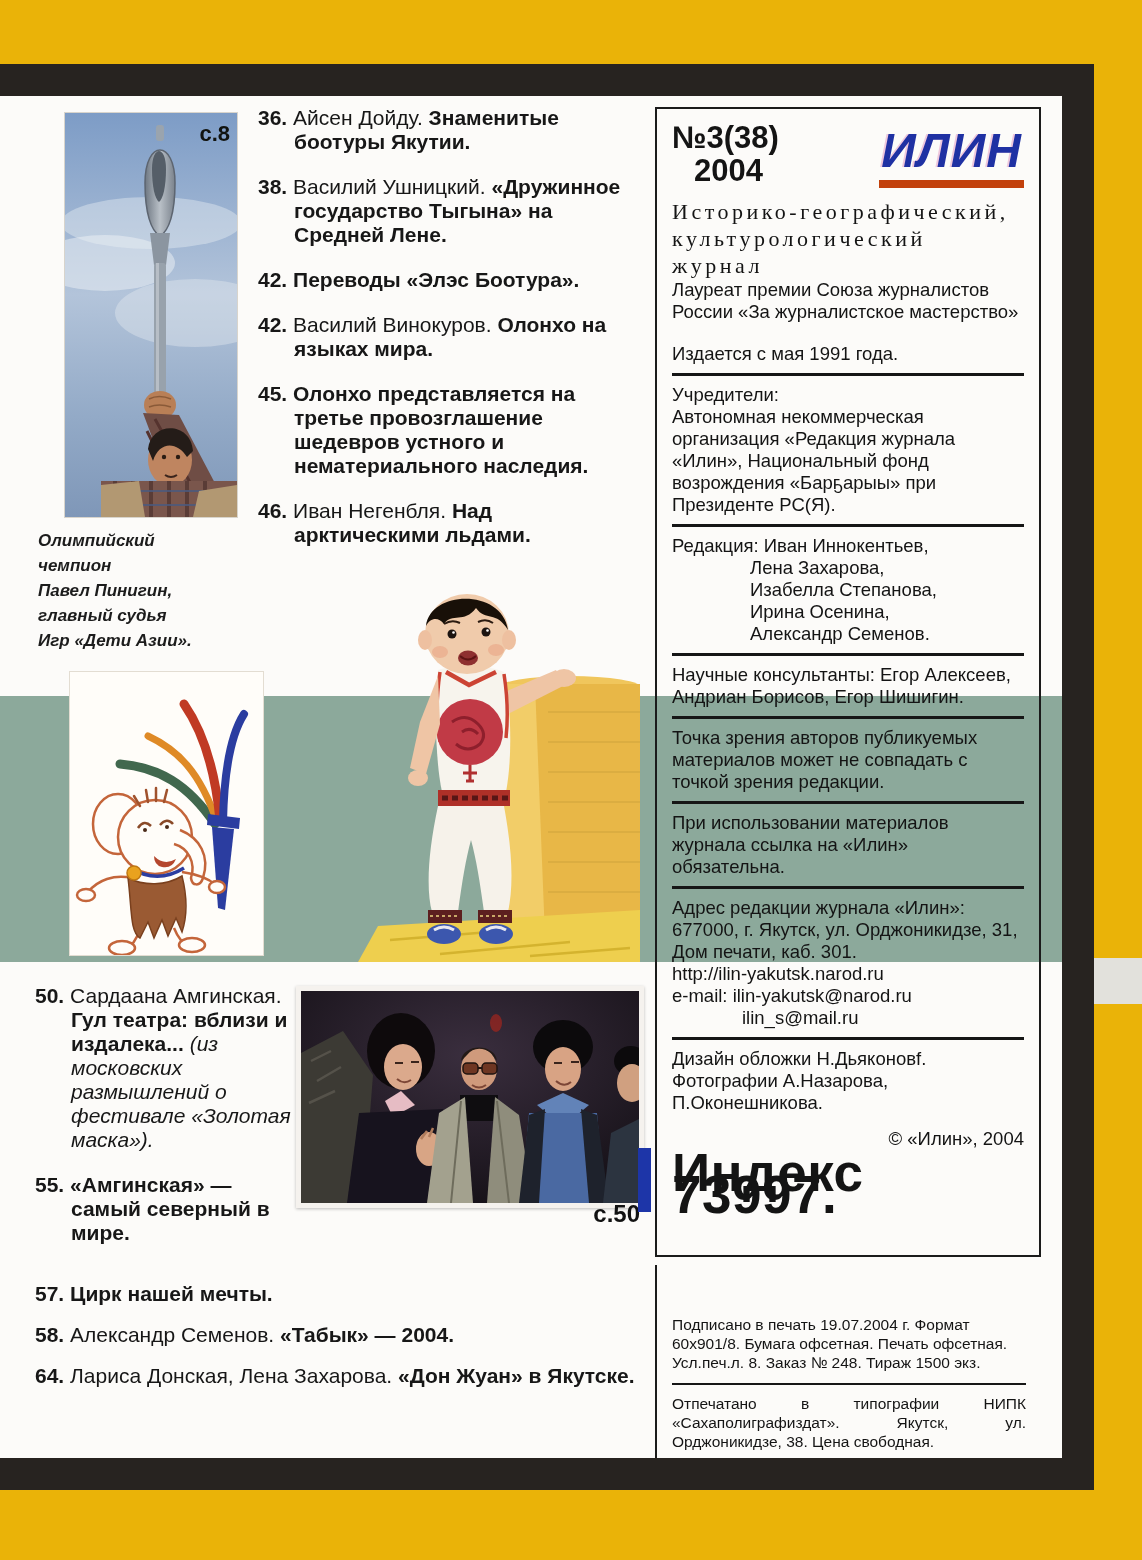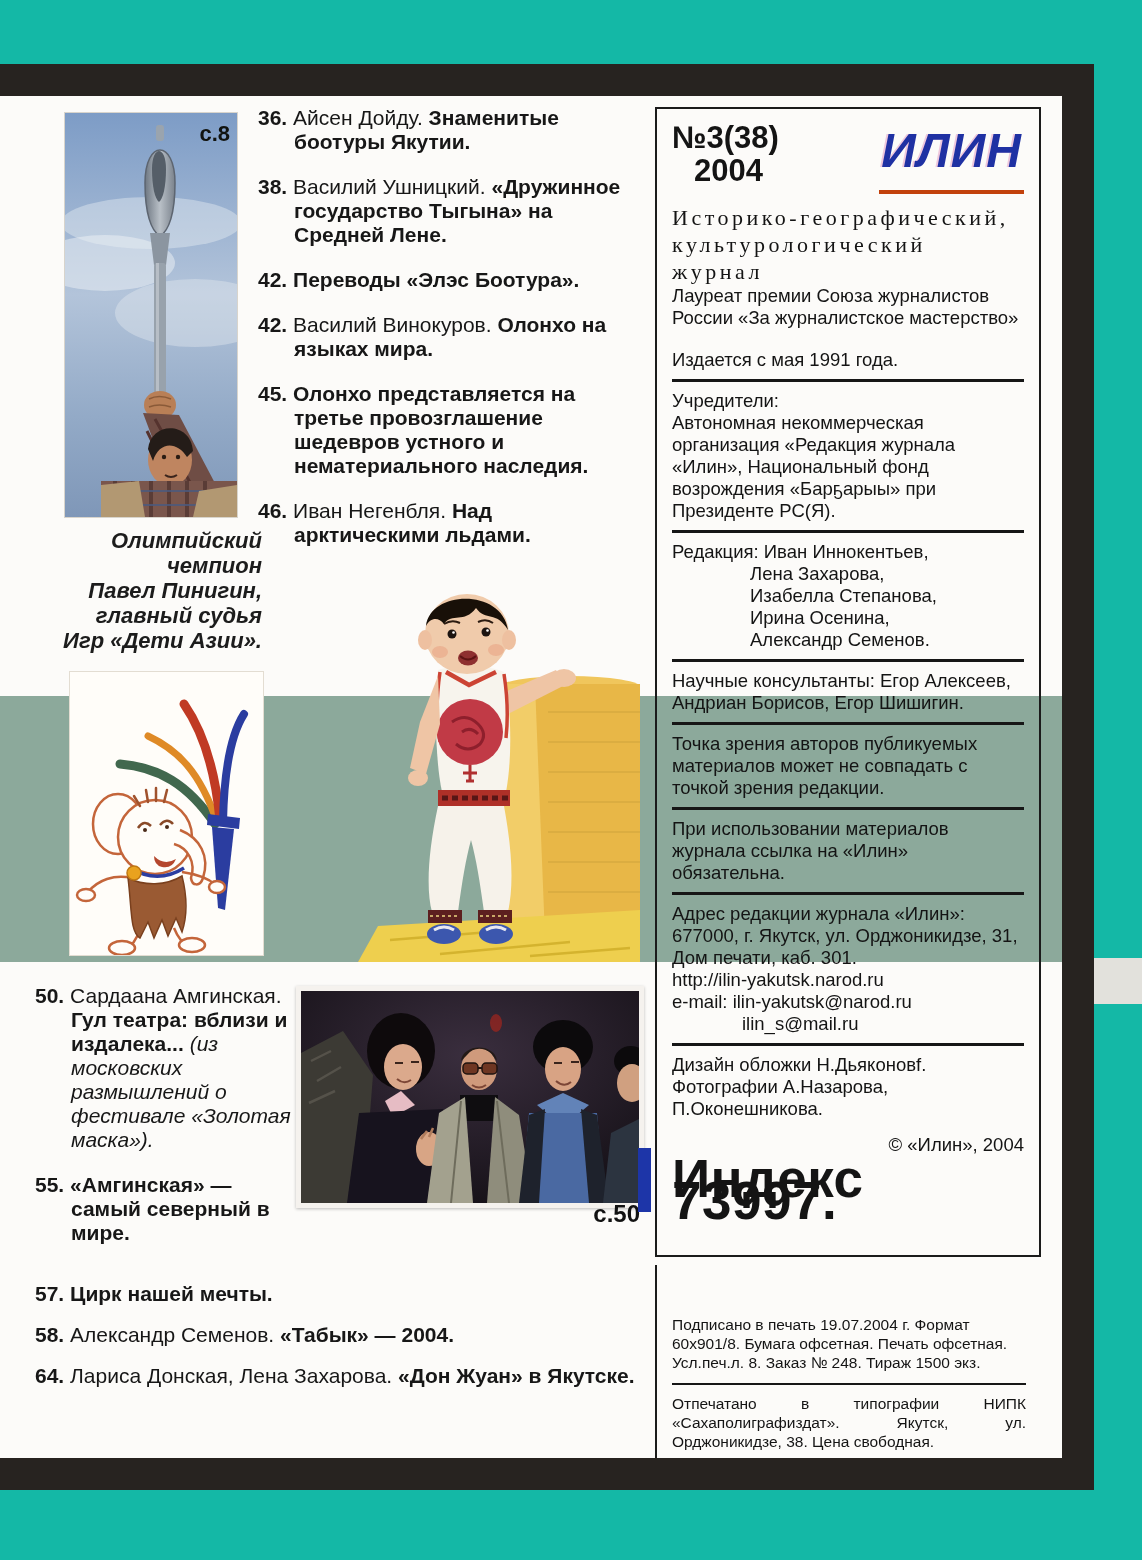--- a/index.html
+++ b/index.html
@@ -5,7 +5,7 @@
   html,body{margin:0;padding:0;background:#eceaec;}
   #canvas{
     position:relative;width:1142px;height:1560px;overflow:hidden;
-    background:#14b8a6;
+    background:#eab308;
     font-family:"Liberation Sans","DejaVu Sans",sans-serif;
     color:#161616;
   }

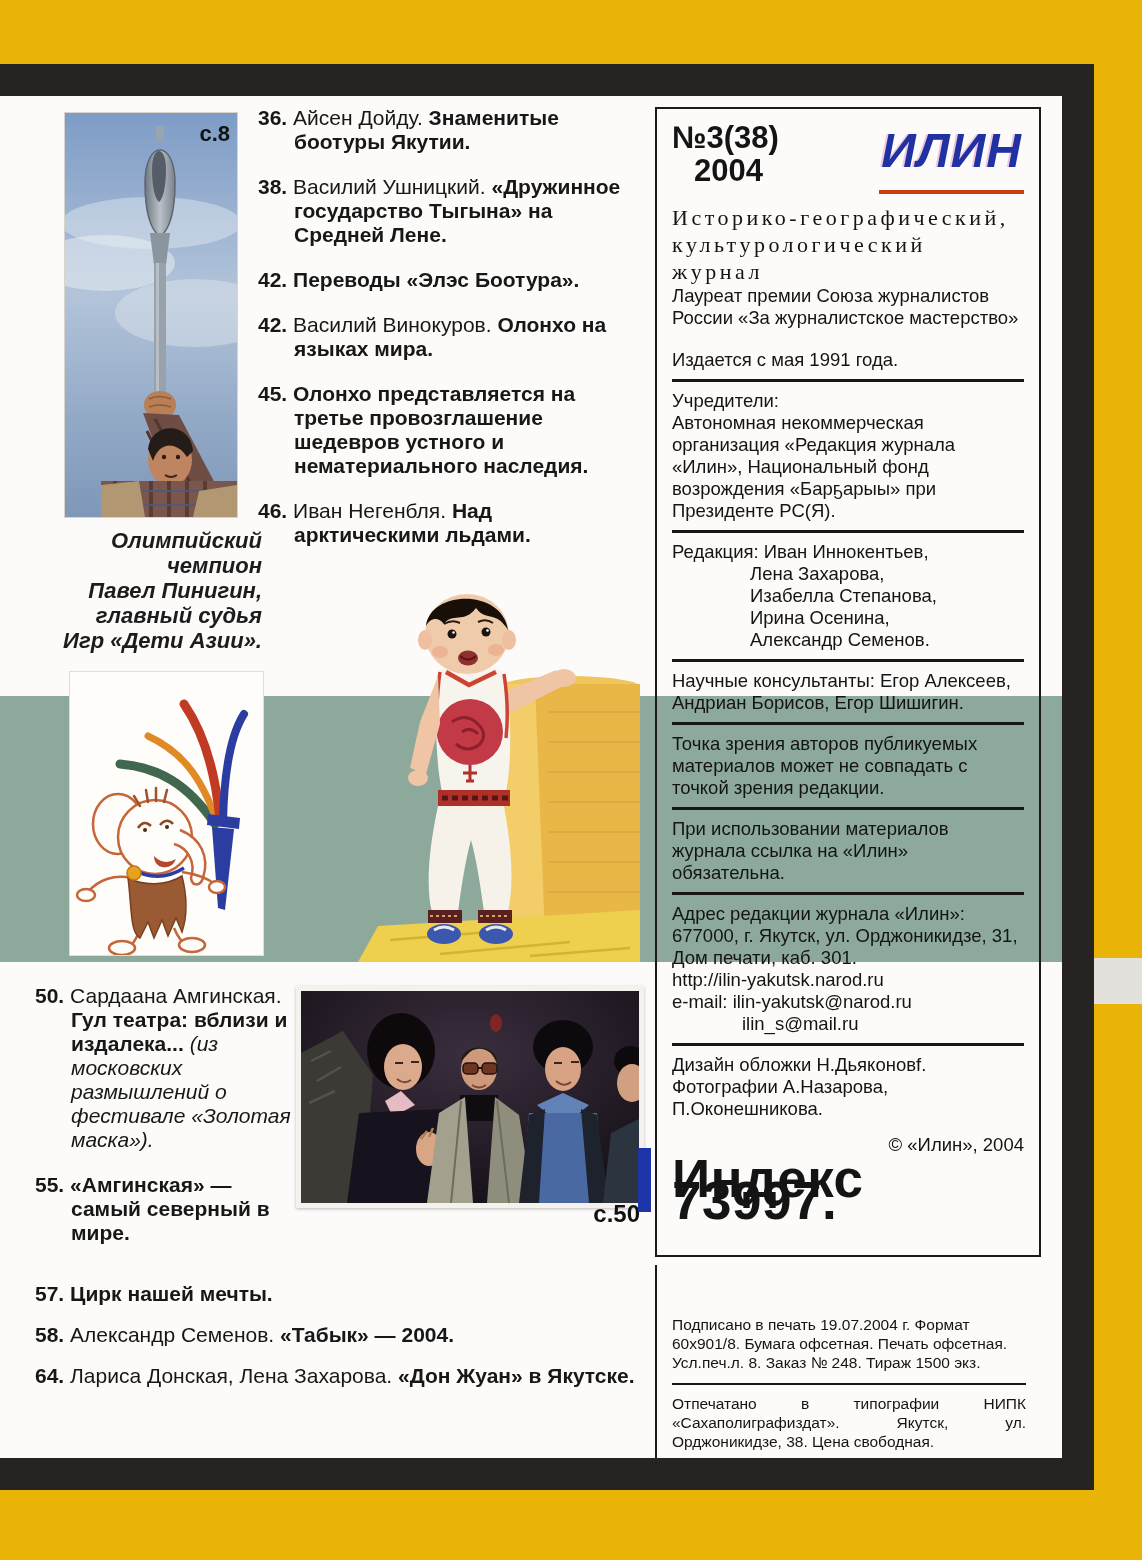--- a/index.html
+++ b/index.html
@@ -50,7 +50,7 @@
   .issue-no{font-size:31px;font-weight:bold;line-height:33px;}
   .issue-year{font-size:31px;font-weight:bold;line-height:33px;padding-left:22px;}
   .logo{font-size:48px;font-weight:bold;font-style:italic;color:#1f31a3;letter-spacing:1px;
-        border-bottom:4px solid #c2410c;padding:0 2px 15px 2px;margin-top:6px;line-height:48px;
+        border-bottom:8px solid #c2410c;padding:0 2px 5px 2px;margin-top:6px;line-height:48px;
         text-shadow:-2px 0 0 rgba(205,70,150,0.28);}
   .spaced{letter-spacing:3.5px;line-height:27px;font-size:22px;font-family:Liberation Serif, serif;}
   .award{margin-bottom:18px;}

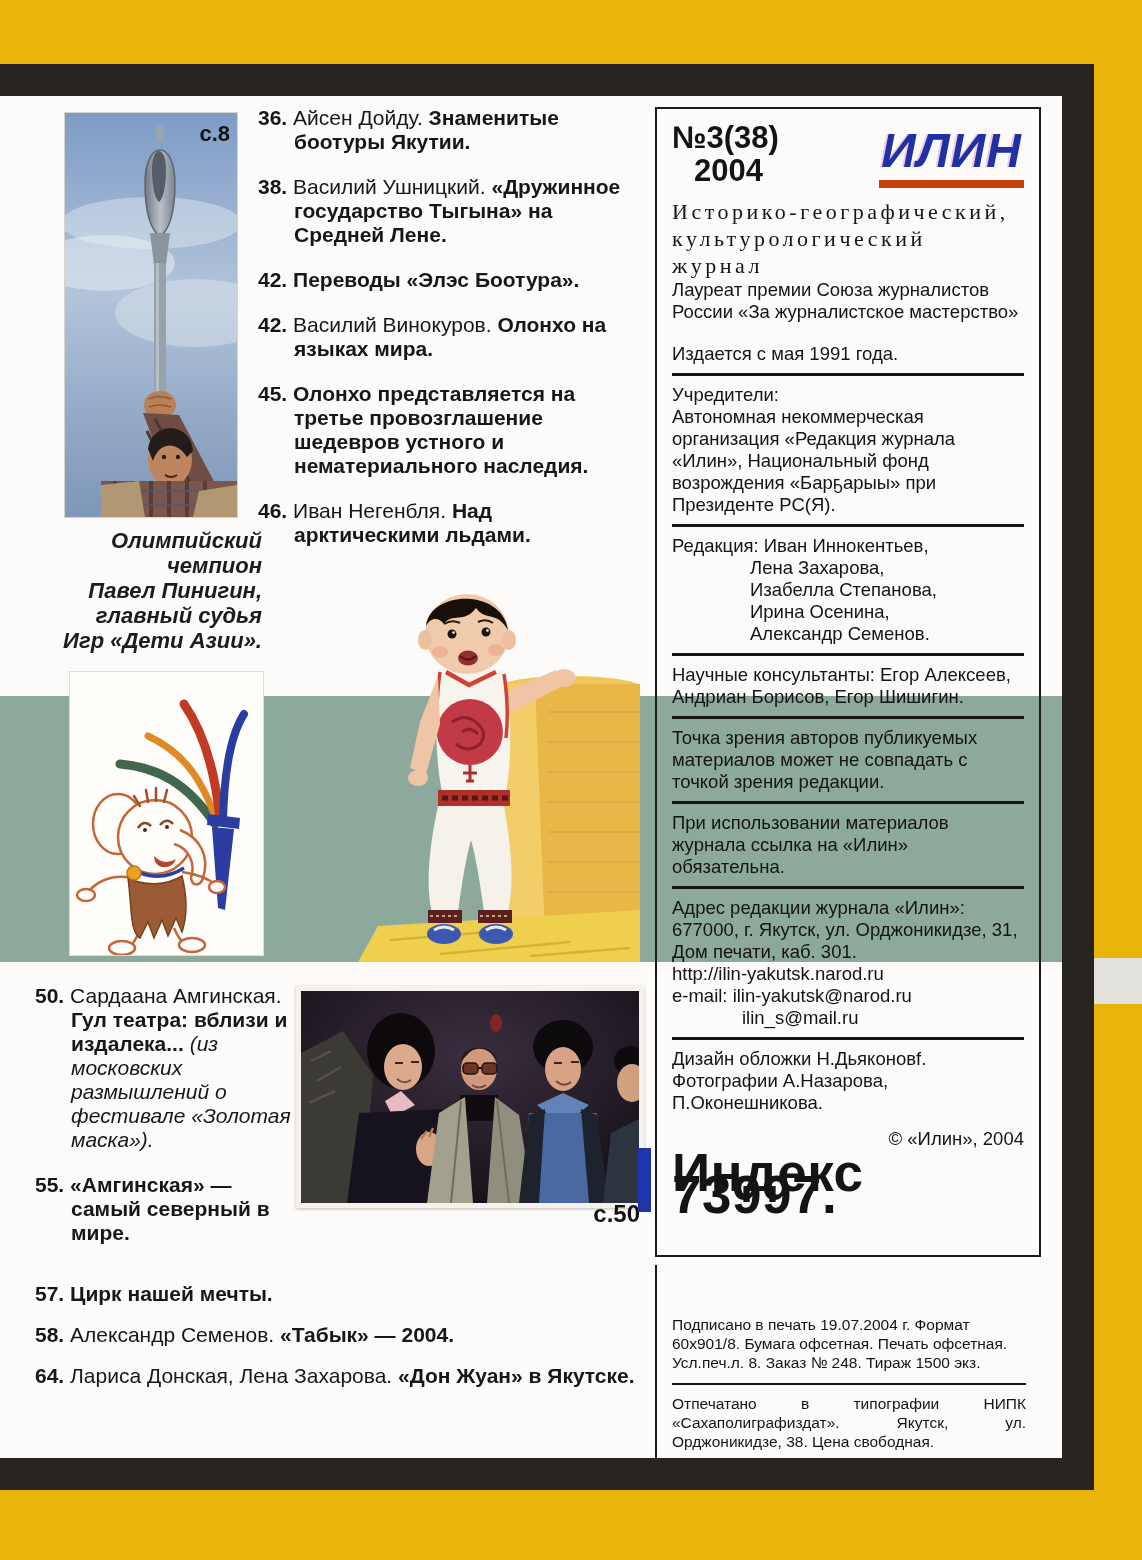--- a/index.html
+++ b/index.html
@@ -22,8 +22,8 @@
   figure{margin:0;}
   .photo-top{left:65px;top:113px;width:172px;height:404px;z-index:4;box-shadow:0 0 0 1px #d8d4cc;}
   .page-ref-top{position:absolute;top:8px;right:7px;font-weight:bold;font-size:22px;color:#11130f;}
-  .caption{left:38px;top:528px;width:224px;text-align:right;font-weight:bold;font-style:italic;
-           font-size:22px;line-height:25px;z-index:4;color:#1c1c1c;}
+  .caption{left:38px;top:528px;width:224px;text-align:left;font-weight:bold;font-style:italic;
+           font-size:17px;line-height:25px;z-index:4;color:#1c1c1c;}
   .mammoth-card{left:70px;top:672px;width:193px;height:283px;background:#fffdf9;z-index:4;
                 box-shadow:0 0 0 1px #e3ddd2;}
   .baby-photo{left:350px;top:572px;width:290px;height:390px;z-index:4;}

